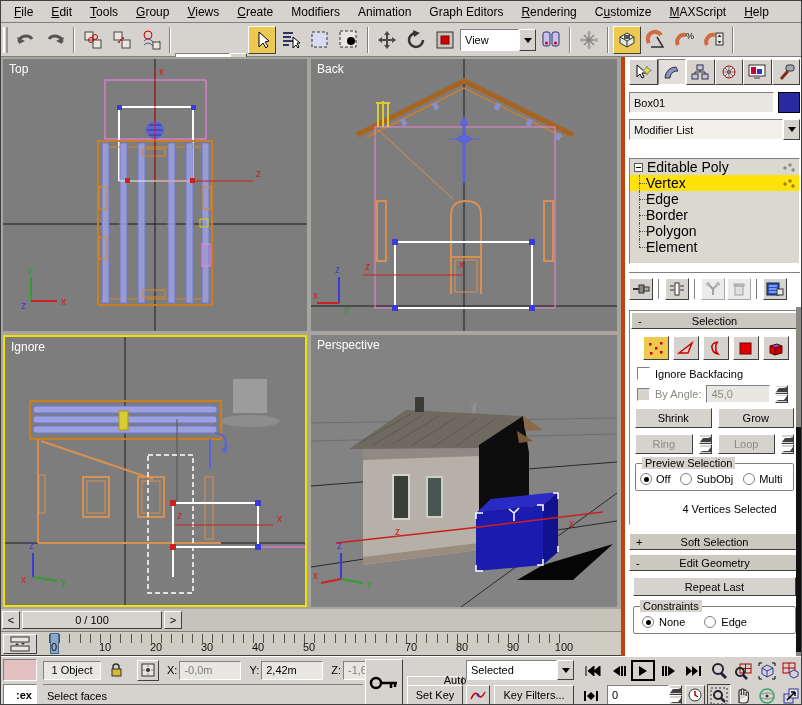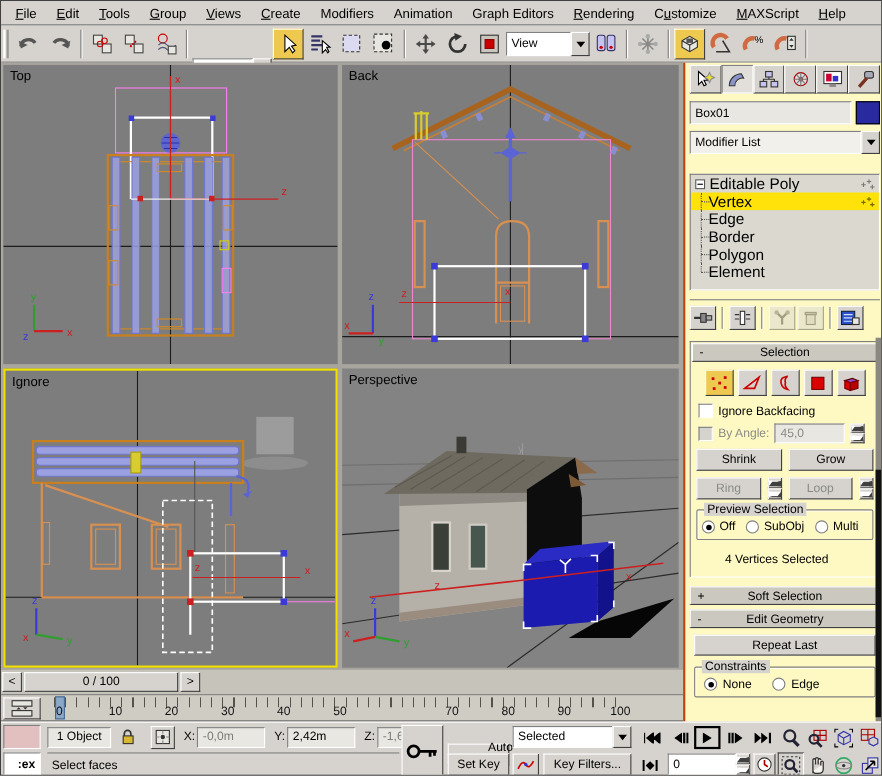--- a/index.html
+++ b/index.html
@@ -36,7 +36,7 @@
   
   .vparea{position:absolute;left:0;top:56px;width:620px;height:552px;background:#a8a59e;}
   .vp{position:absolute;background:#7d7d7d;overflow:hidden;}
-  .vplabel{position:absolute;left:6px;top:3px;color:#000000;font-size:12px;pointer-events:none;}
+  .vplabel{position:absolute;left:6px;top:3px;color:#ffffff;font-size:12px;pointer-events:none;}
   .vp svg{position:absolute;left:0;top:0;}
   
   .timeslider{position:absolute;left:0;top:608px;width:620px;height:22px;background:#c6c3bb;

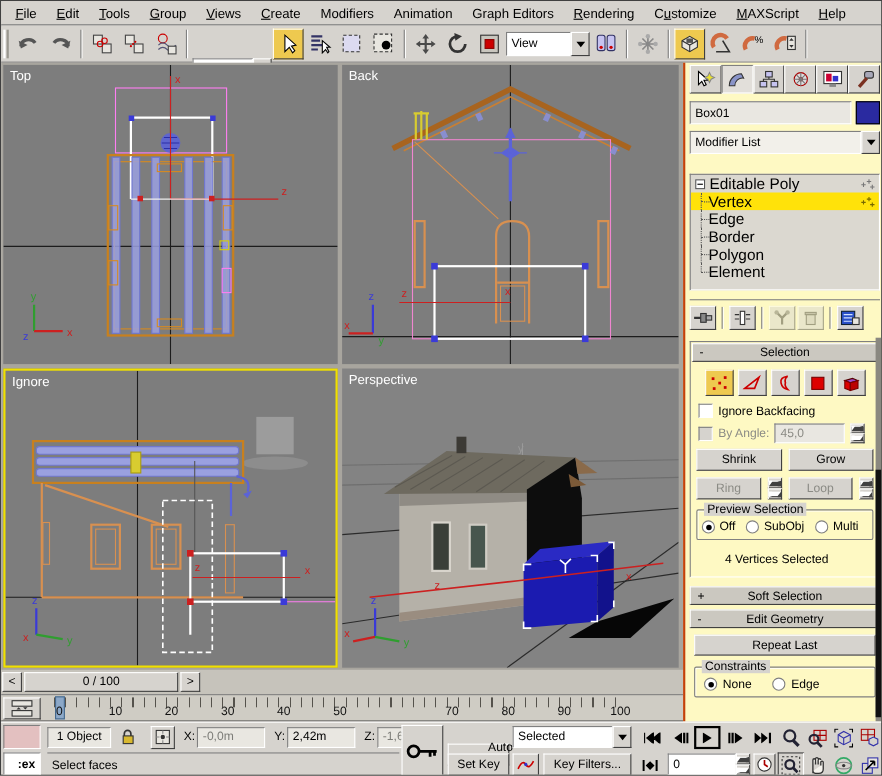--- a/index.html
+++ b/index.html
@@ -45,8 +45,8 @@
       border-top:1px solid #808080;border-bottom:1px solid #404040;}
   .ticknum{position:absolute;top:9px;font-size:11px;color:#111;transform:translateX(-50%);}
   
-  .panel{position:absolute;left:620px;top:56px;width:182px;height:599px;background:#fef9c3;
-      border-left:2px solid #c2410c;padding:2px 3px 0 4px;}
+  .panel{position:absolute;left:620px;top:56px;width:182px;height:599px;background:#ffffff;
+      border-left:4px solid #c2410c;padding:2px 3px 0 4px;}
   .tabs{display:flex;height:26px;}
   .tab{flex:1;border:1px solid;border-color:#fff #404040 #404040 #fff;background:#d6d3ce;
       display:flex;align-items:center;justify-content:center;}

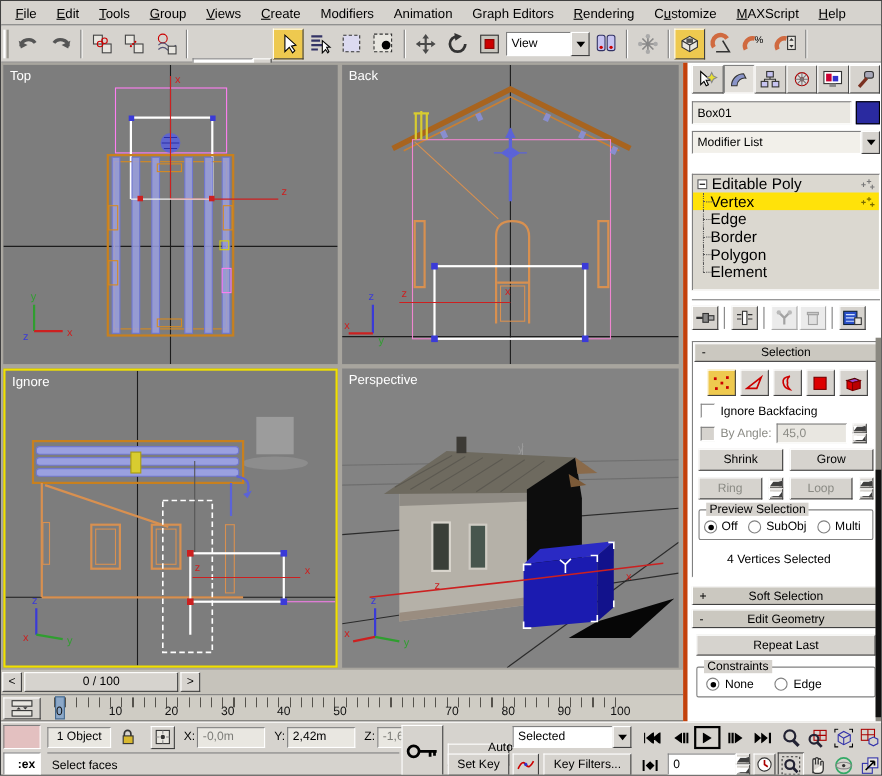--- a/index.html
+++ b/index.html
@@ -712,7 +712,7 @@
           <span>Multi</span>
         </div>
       </div>
-      <div style="padding:10px 0 8px 30px;">4 Vertices Selected</div>
+      <div style="text-align:center;padding:10px 0 8px 30px;">4 Vertices Selected</div>
     </div>
 
     <div class="rhead" style="margin-top:8px;">

